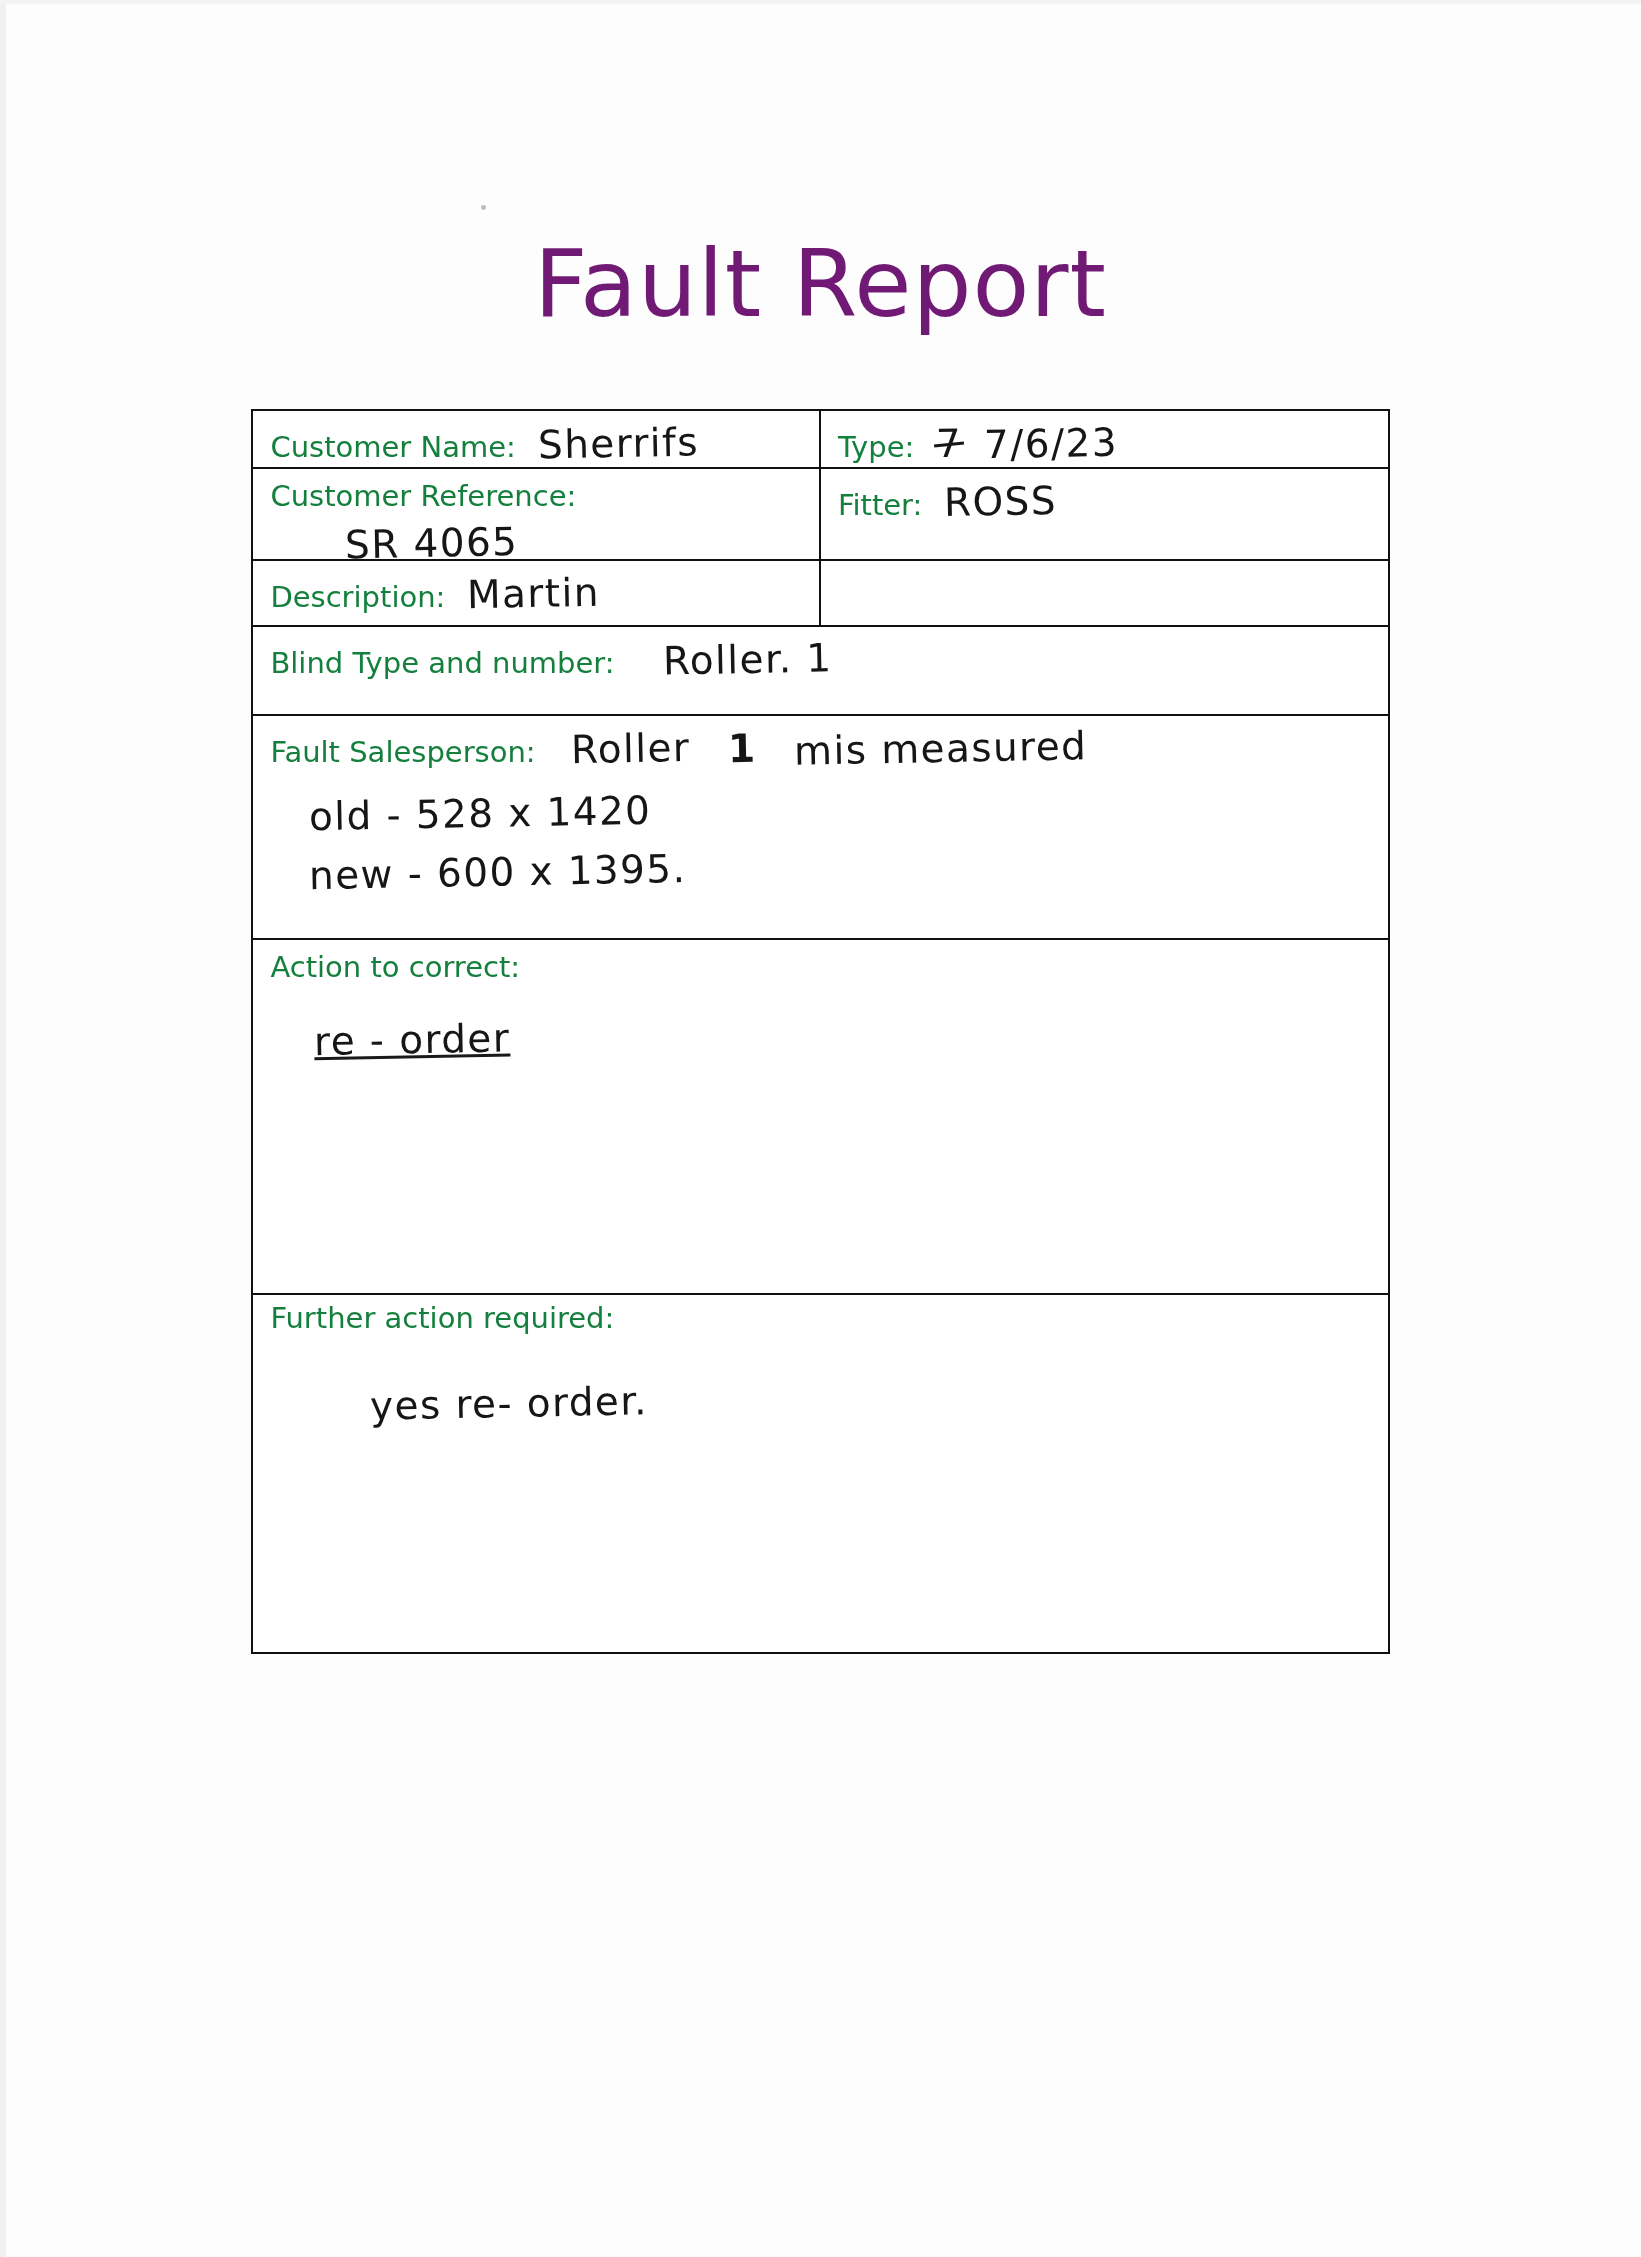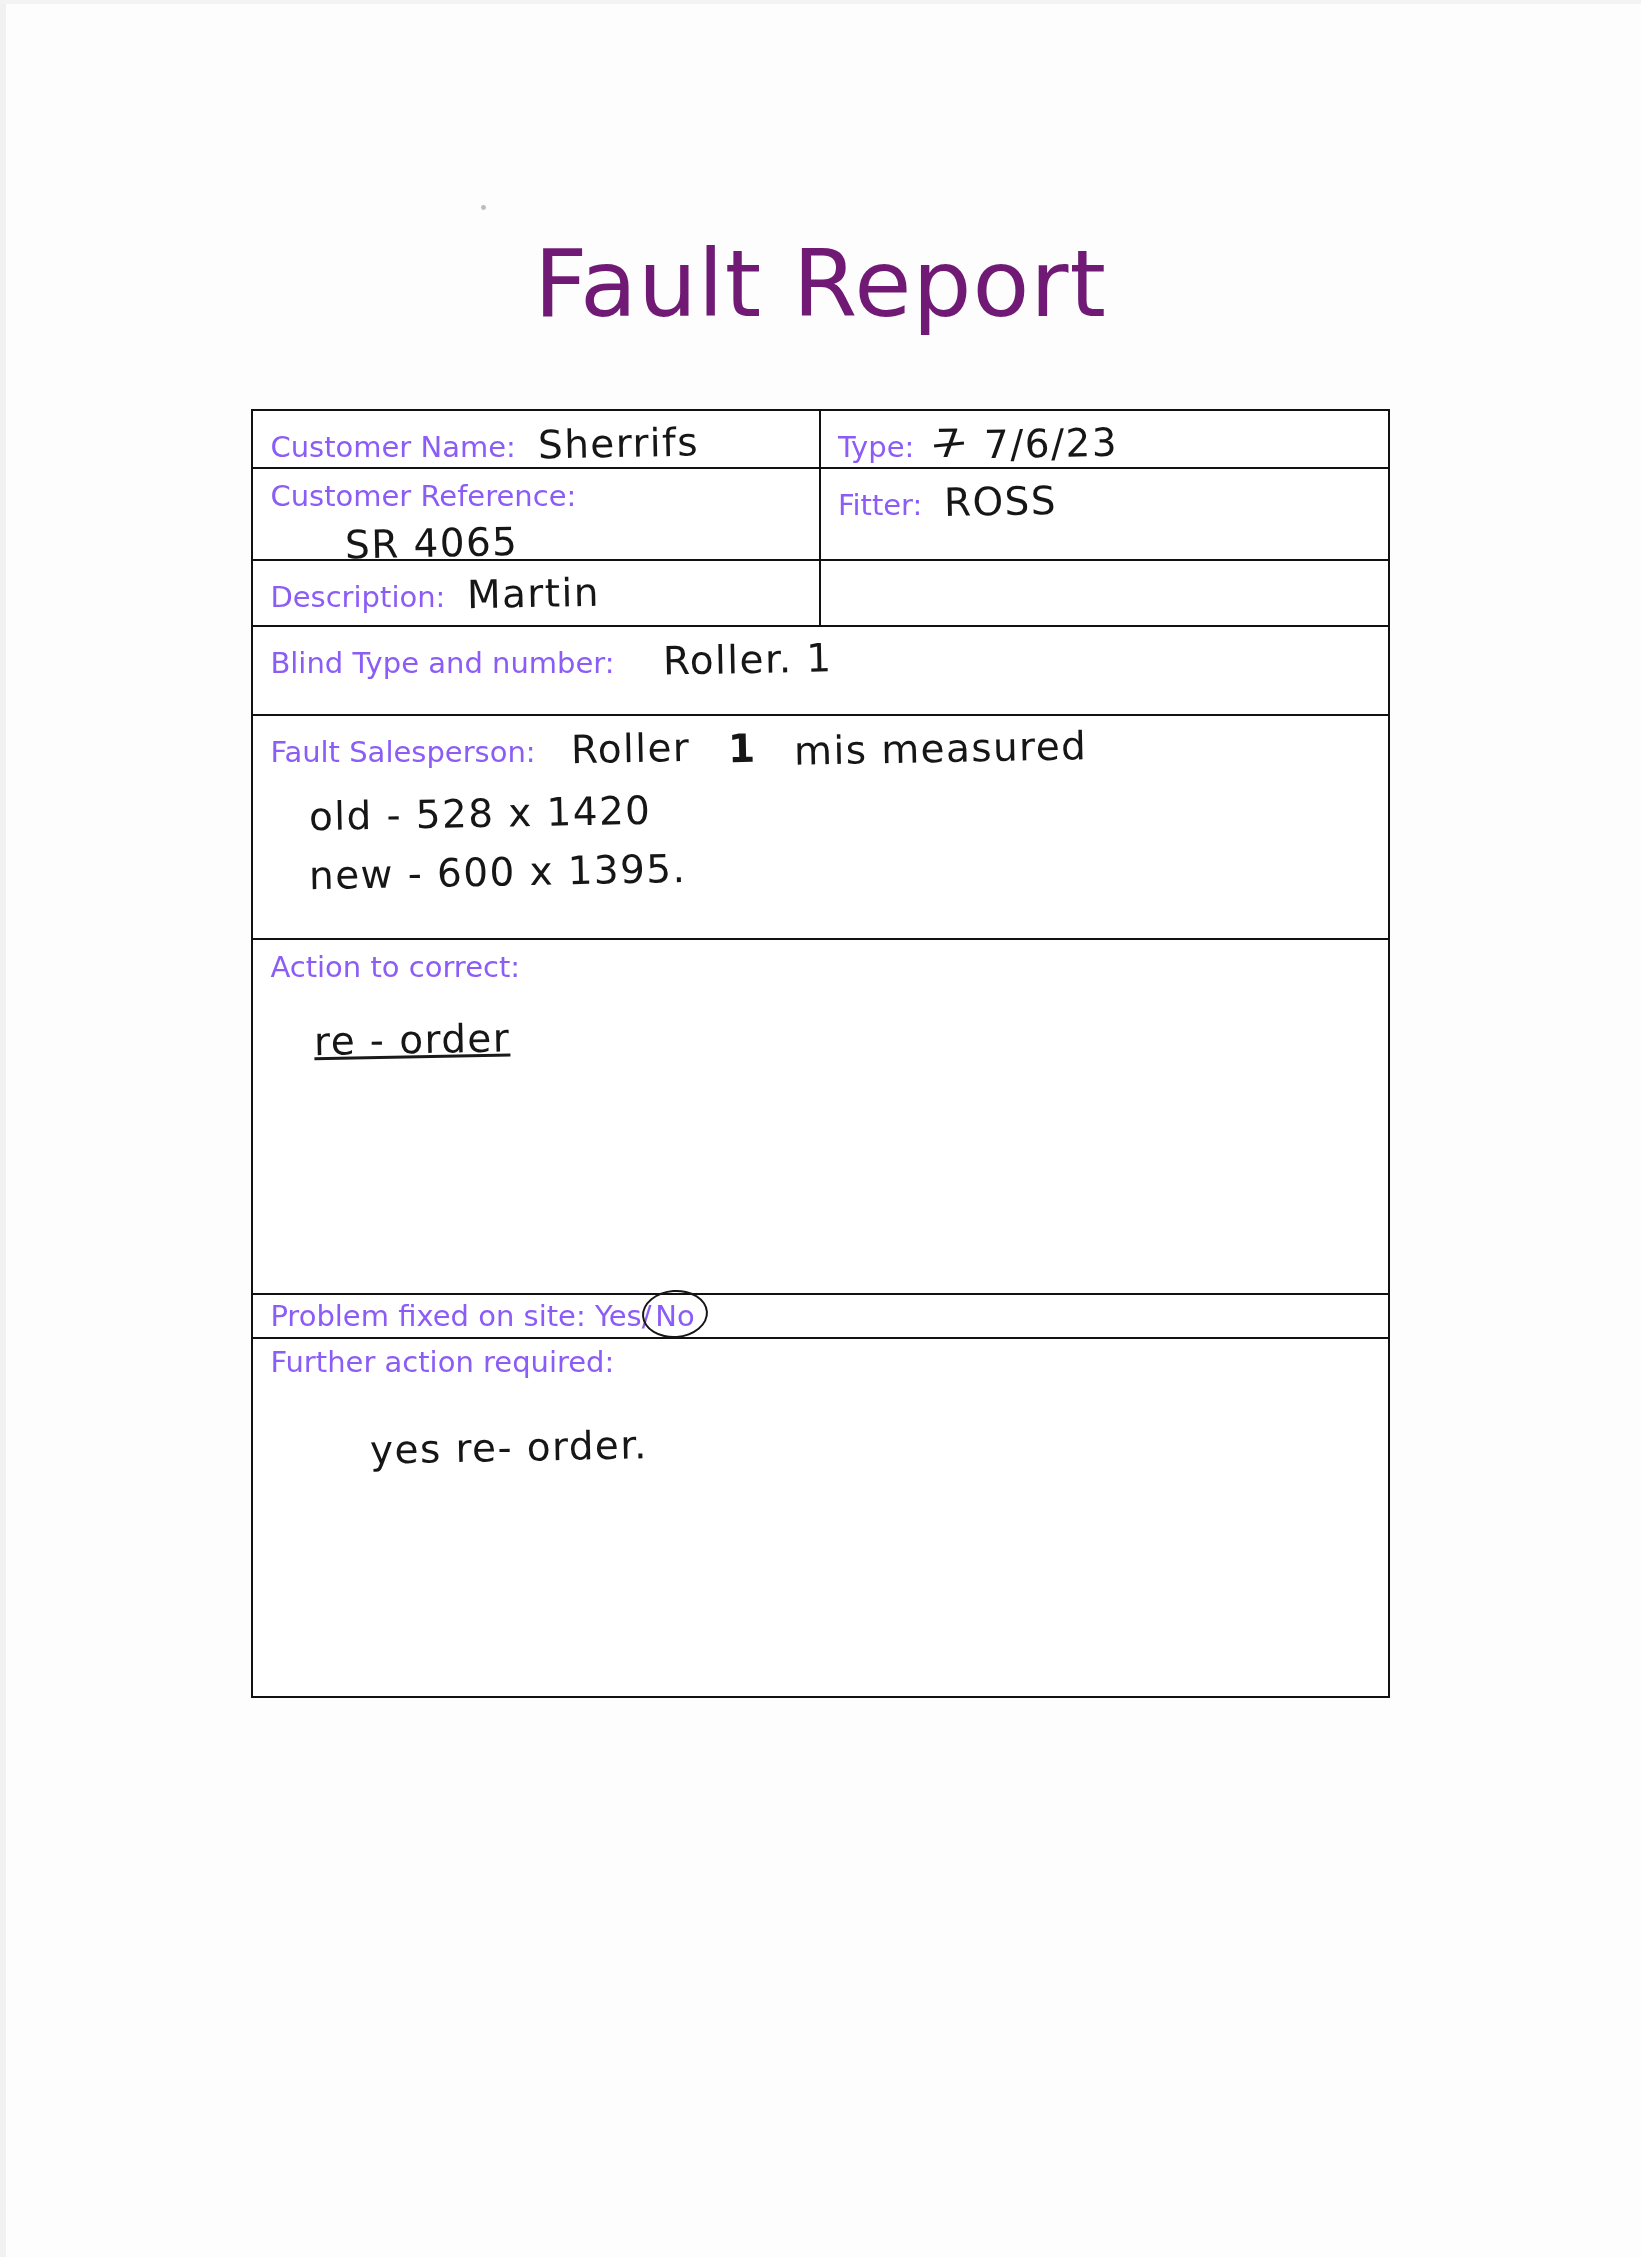--- a/index.html
+++ b/index.html
@@ -76,7 +76,7 @@
   .label {
     font-size: 29px;
     font-family: "DejaVu Sans", sans-serif;
-    color: #8b5cf6;
+    color: #15803d;
     white-space: nowrap;
     display: inline-block;
     vertical-align: baseline;

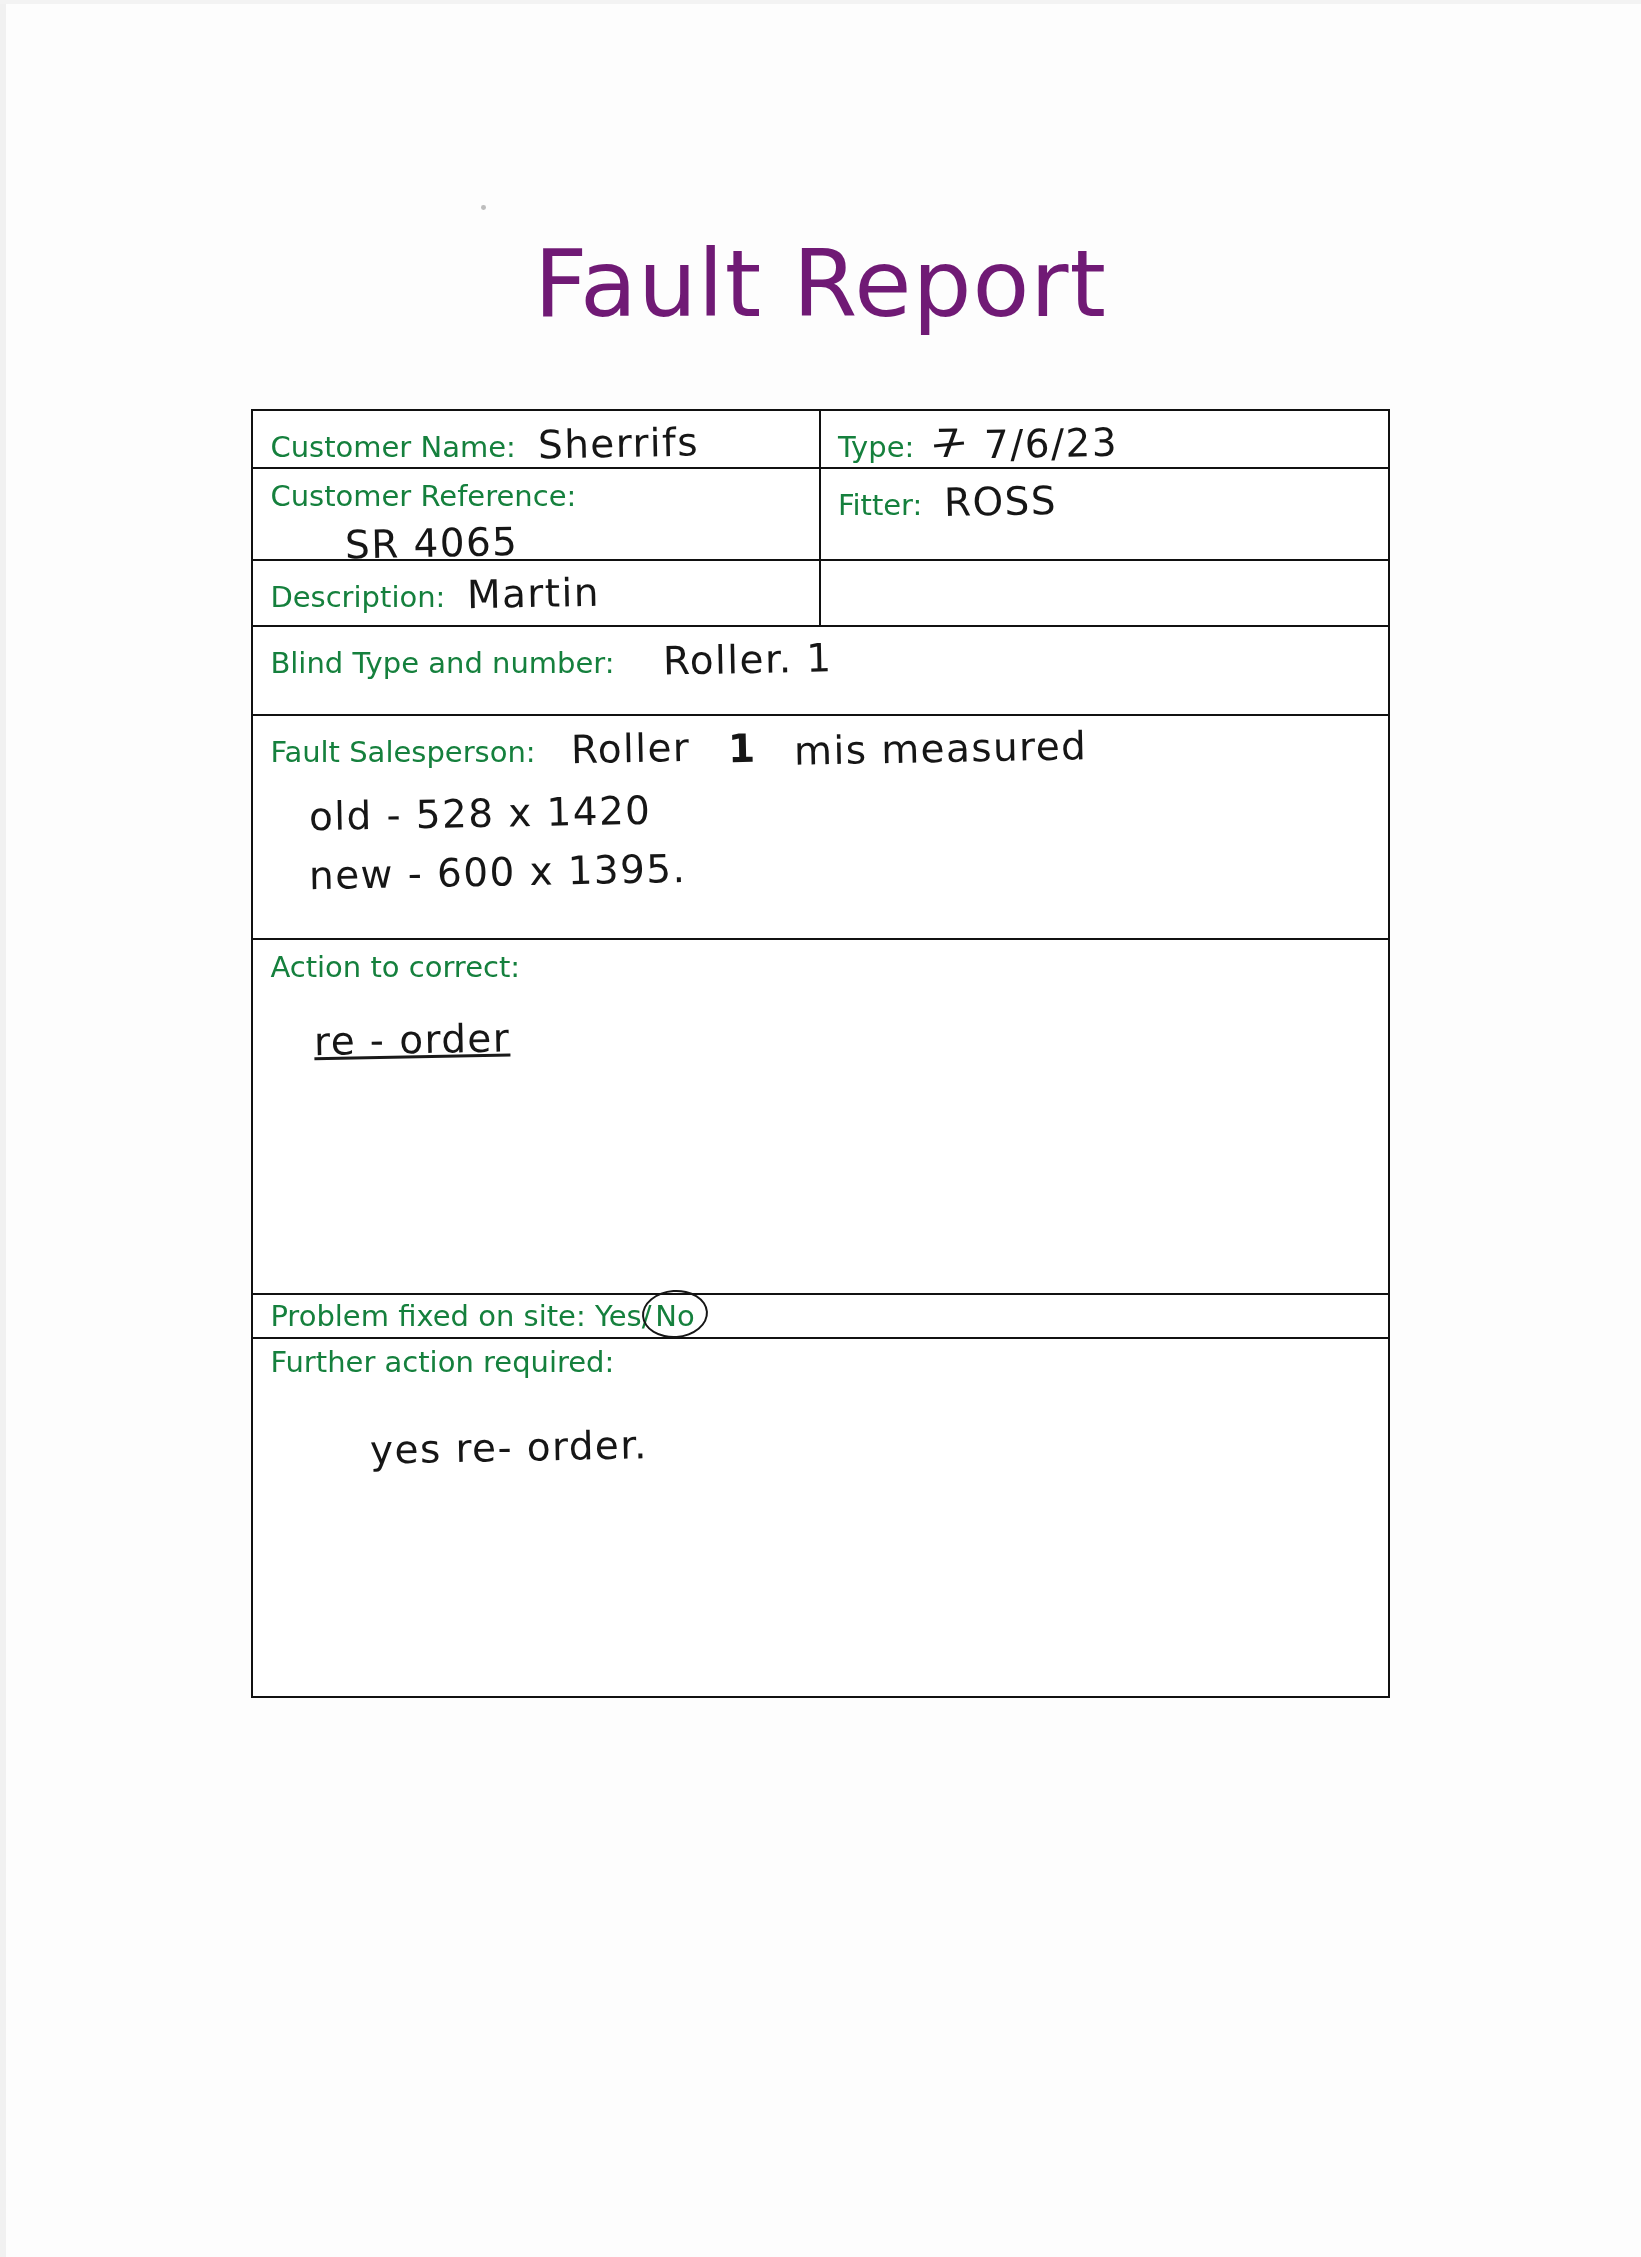--- a/index.html
+++ b/index.html
@@ -236,11 +236,6 @@
       </div>
     </div>
 
-    <div class="row h-fixed">
-      <div class="cell" style="width:100%;padding-top:3.9px;padding-bottom:3.9px;">
-        <span class="label">Problem fixed on site: Yes/</span><span class="circle-no"><span class="label">No</span><span class="ring"></span></span>
-      </div>
-    </div>
 
     <div class="row h-further">
       <div class="cell" style="width:100%;padding-top:5.8px;">

